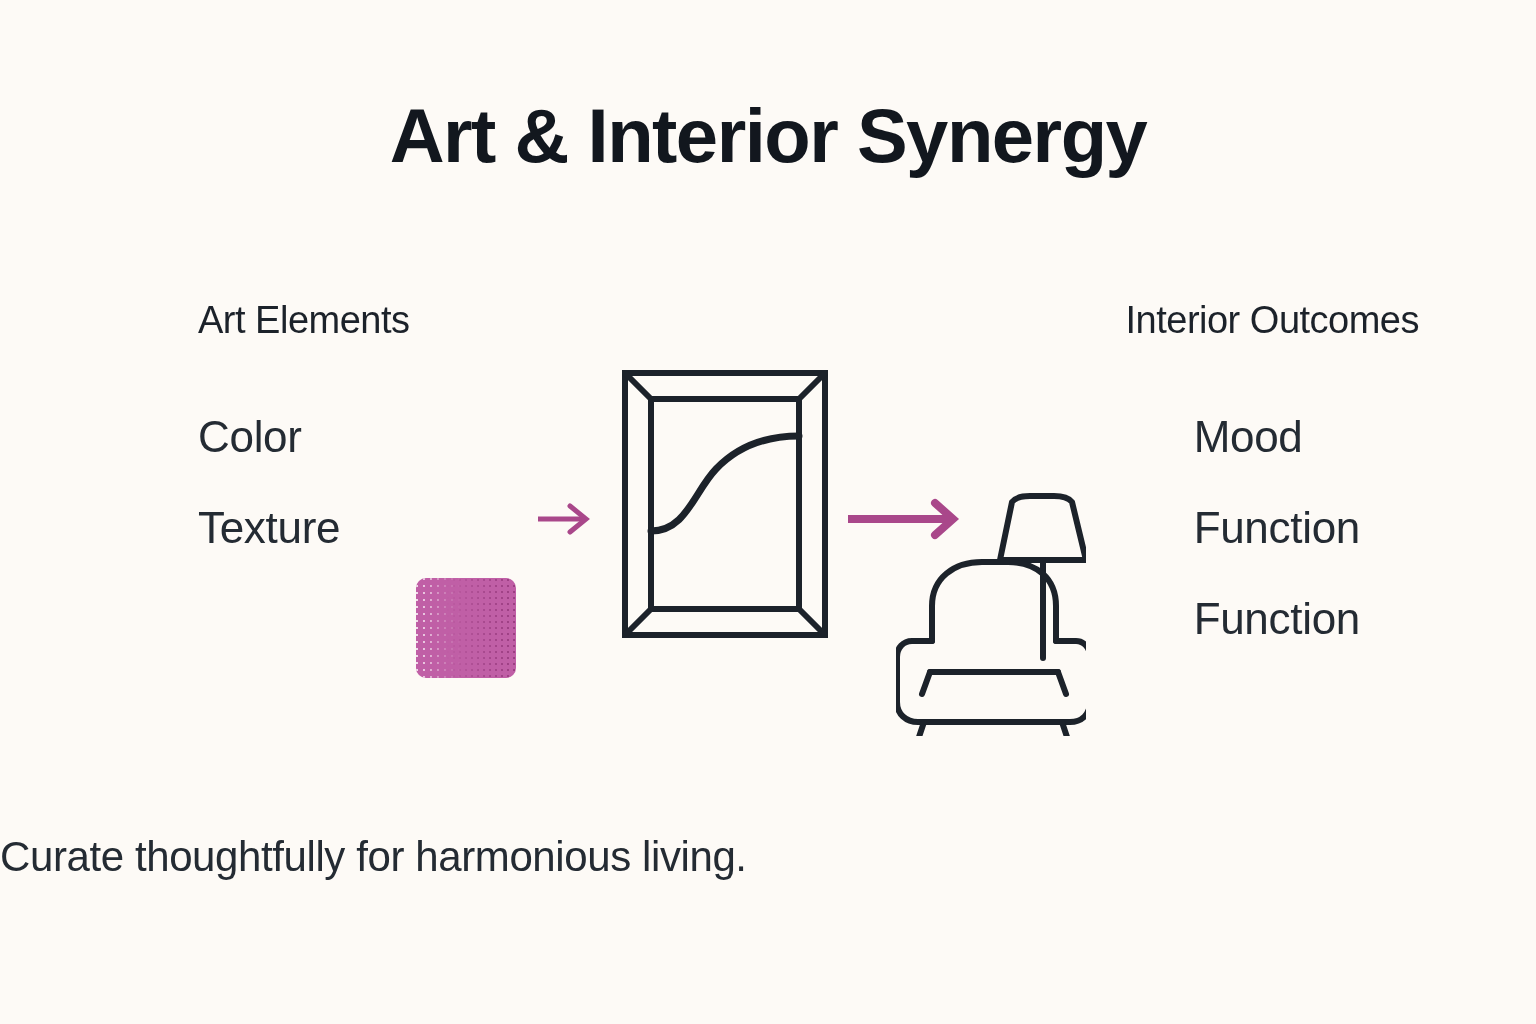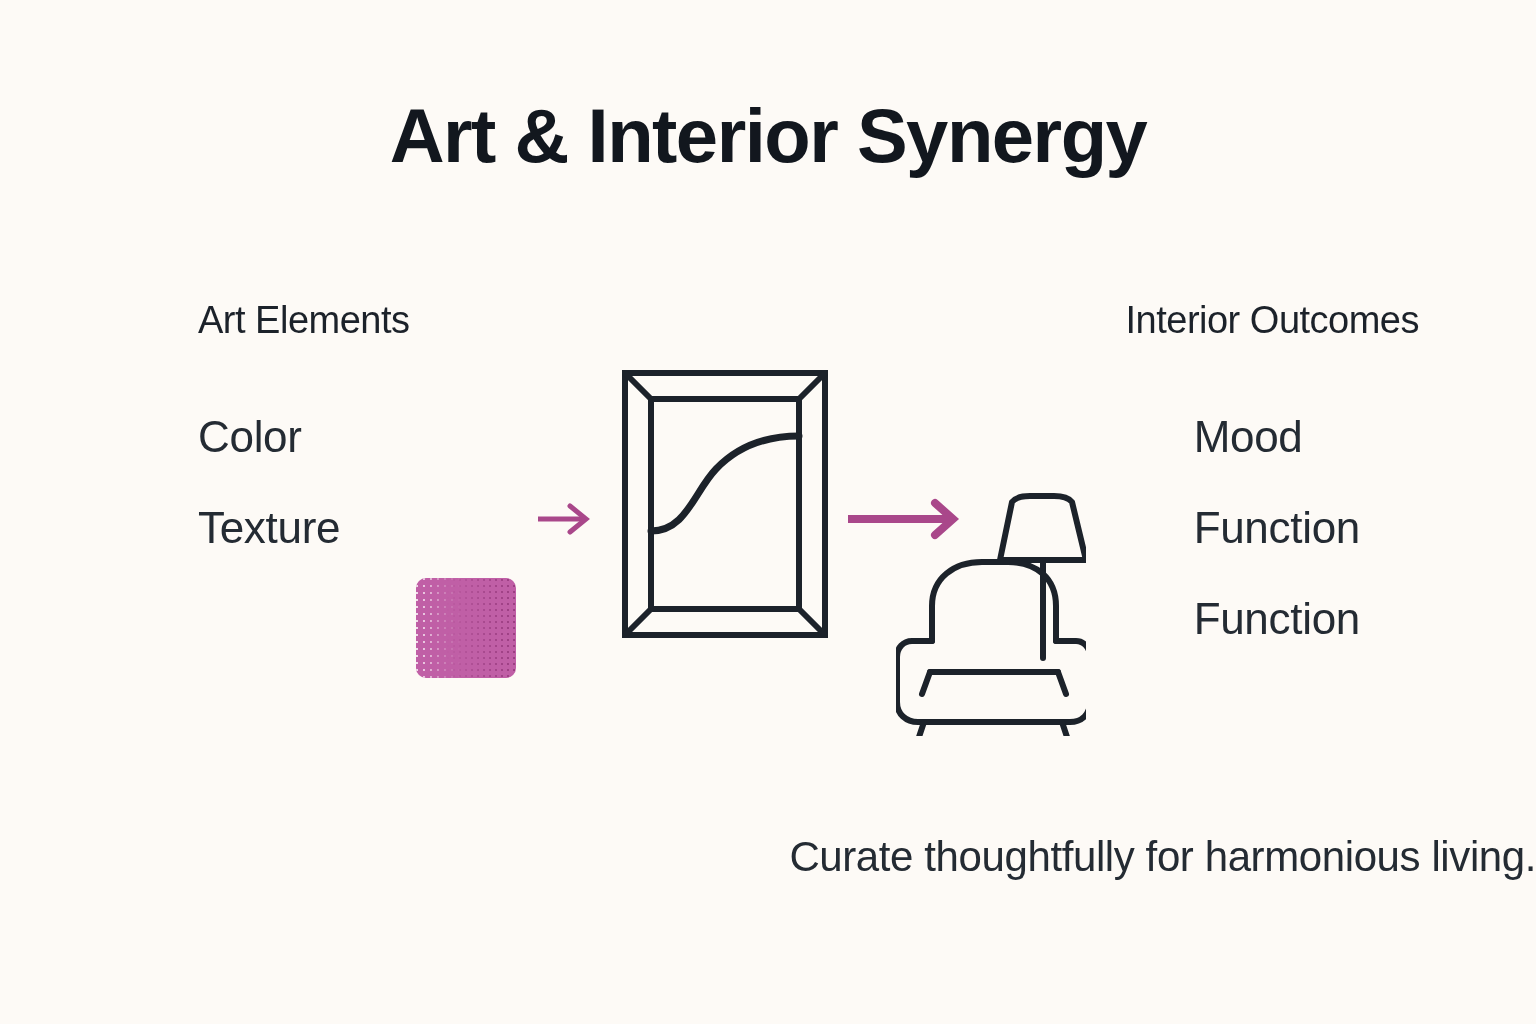--- a/index.html
+++ b/index.html
@@ -114,7 +114,7 @@
     left: 0;
     top: 833px;
     width: 1536px;
-    text-align: right;
+    text-align: left;
     font-size: 42px;
     font-weight: 400;
     letter-spacing: -0.4px;

